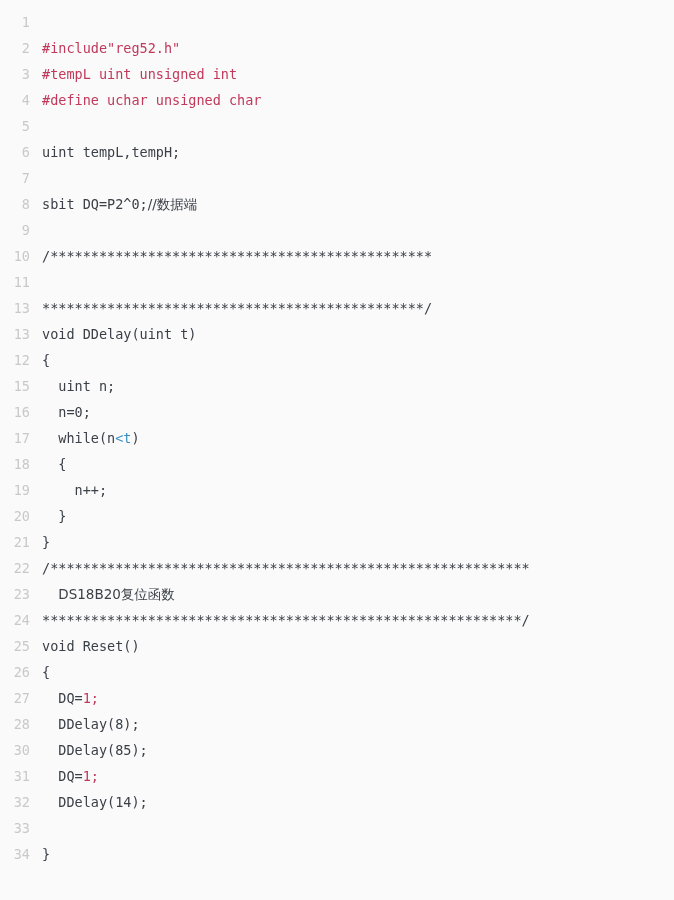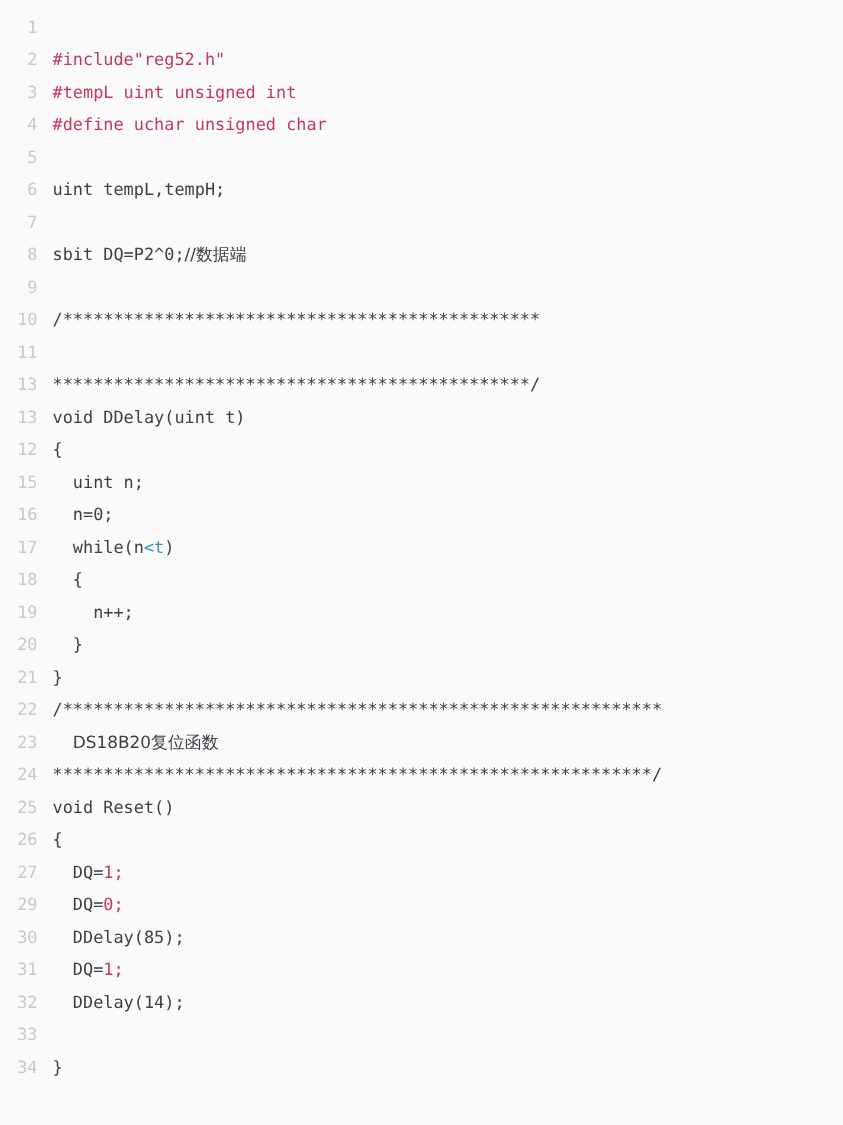--- a/index.html
+++ b/index.html
@@ -195,6 +195,10 @@
     <span class="code"><span class="tok-plain">  DQ=</span><span class="tok-num">1</span><span class="tok-num">;</span></span>
   </div>
 
+  <div class="code-line">
+    <span class="ln">28</span>
+    <span class="code"><span class="tok-plain">  DDelay(8);</span></span>
+  </div>
 
   <div class="code-line">
     <span class="ln">29</span>

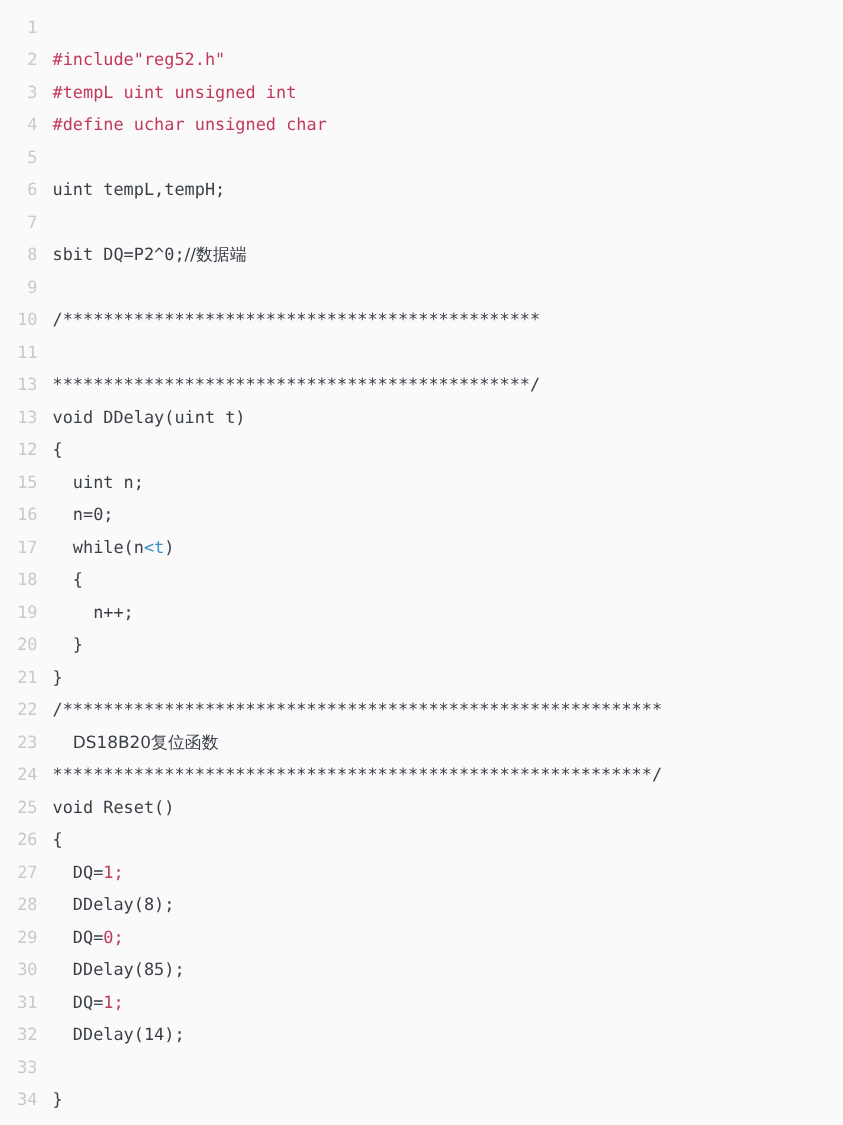--- a/index.html
+++ b/index.html
@@ -200,10 +200,6 @@
     <span class="code"><span class="tok-plain">  DDelay(8);</span></span>
   </div>
 
-  <div class="code-line">
-    <span class="ln">29</span>
-    <span class="code"><span class="tok-plain">  DQ=</span><span class="tok-num">0</span><span class="tok-num">;</span></span>
-  </div>
 
   <div class="code-line">
     <span class="ln">30</span>

